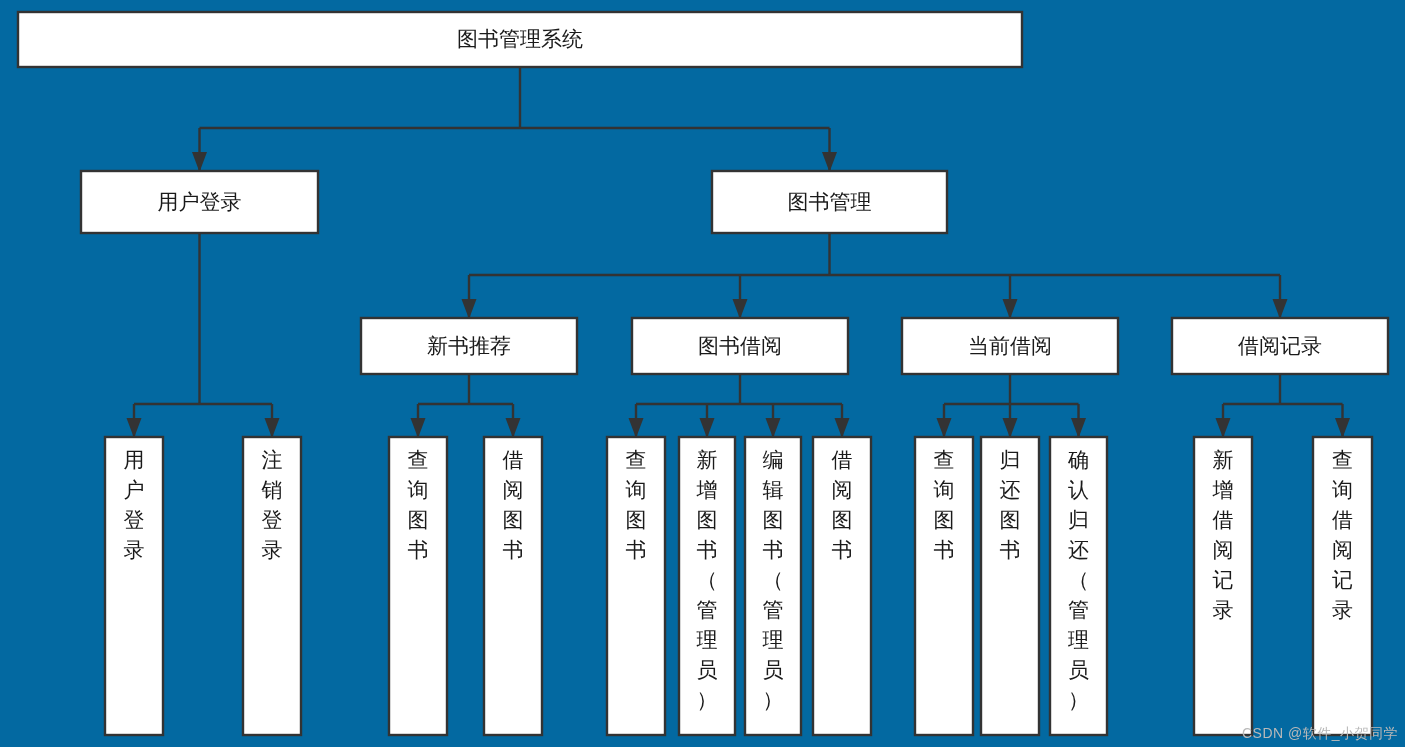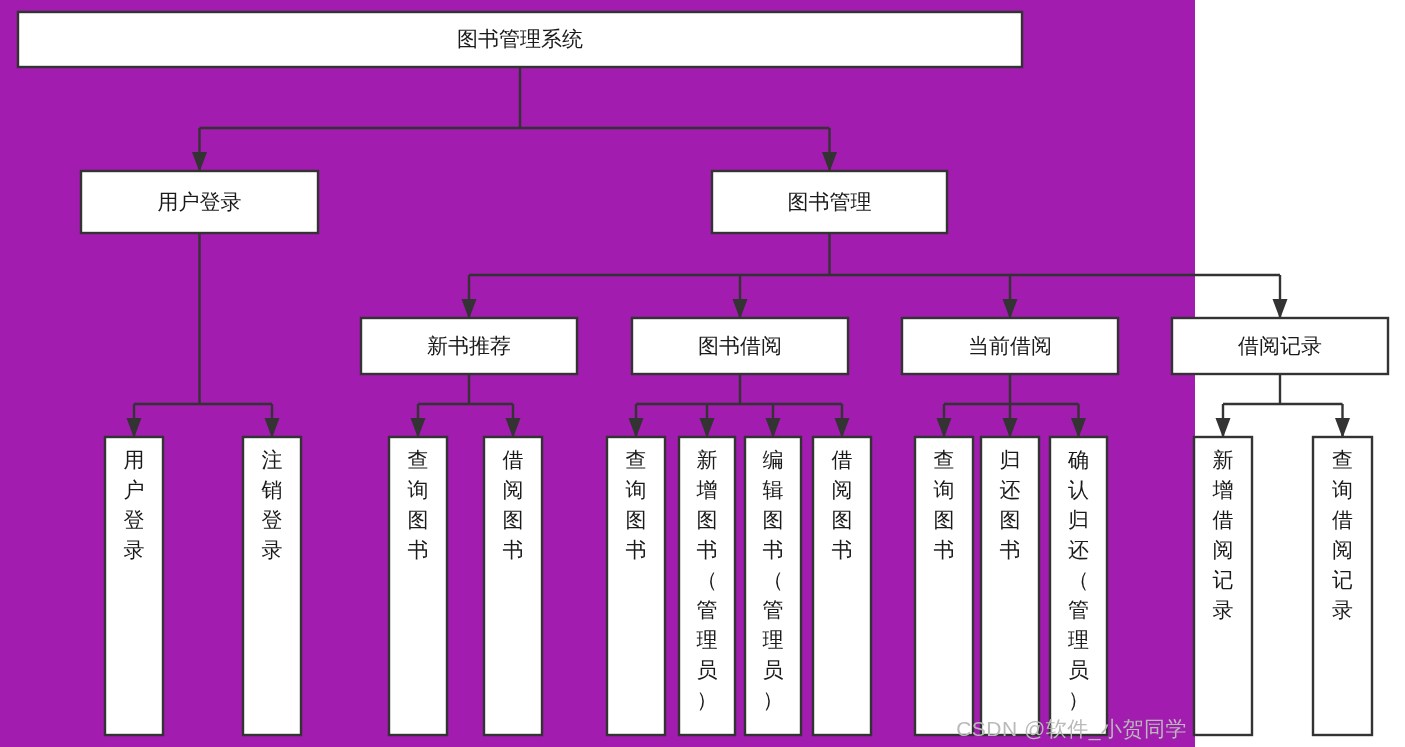--- a/index.html
+++ b/index.html
@@ -16,9 +16,10 @@
   }
   #diagram-root {
     position: relative;
-    width: 1195px;
+    width: 1386px;
     height: 747px;
-    background: #a21caf;
+    background: #0369a1;
+    padding-left: 20px;
   }
   svg#diagram-svg {
     position: absolute;

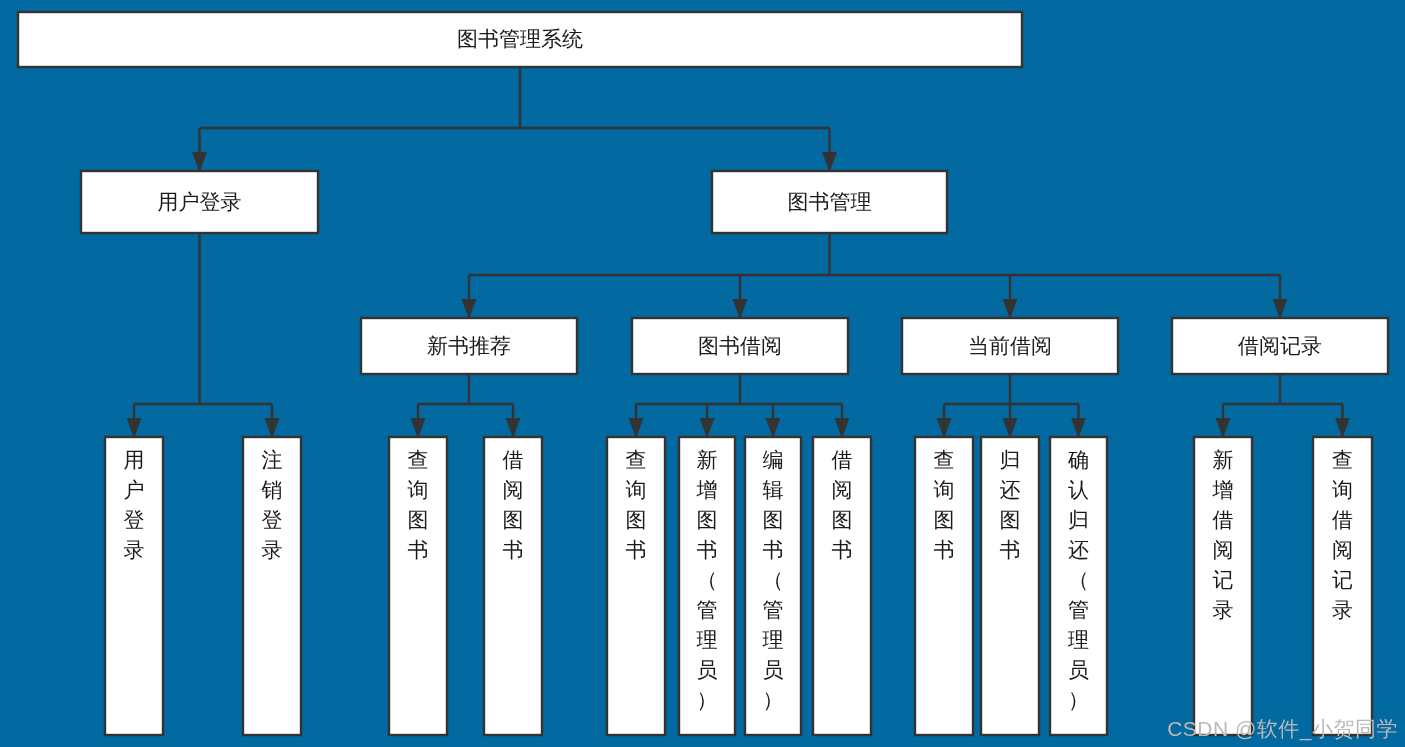--- a/index.html
+++ b/index.html
@@ -63,7 +63,7 @@
     right: 8px;
     bottom: 4px;
     font-family: "Liberation Sans", "DejaVu Sans", sans-serif;
-    font-size: 21px;
+    font-size: 14px;
     color: #b9b9b9;
     white-space: nowrap;
     letter-spacing: 0.5px;

